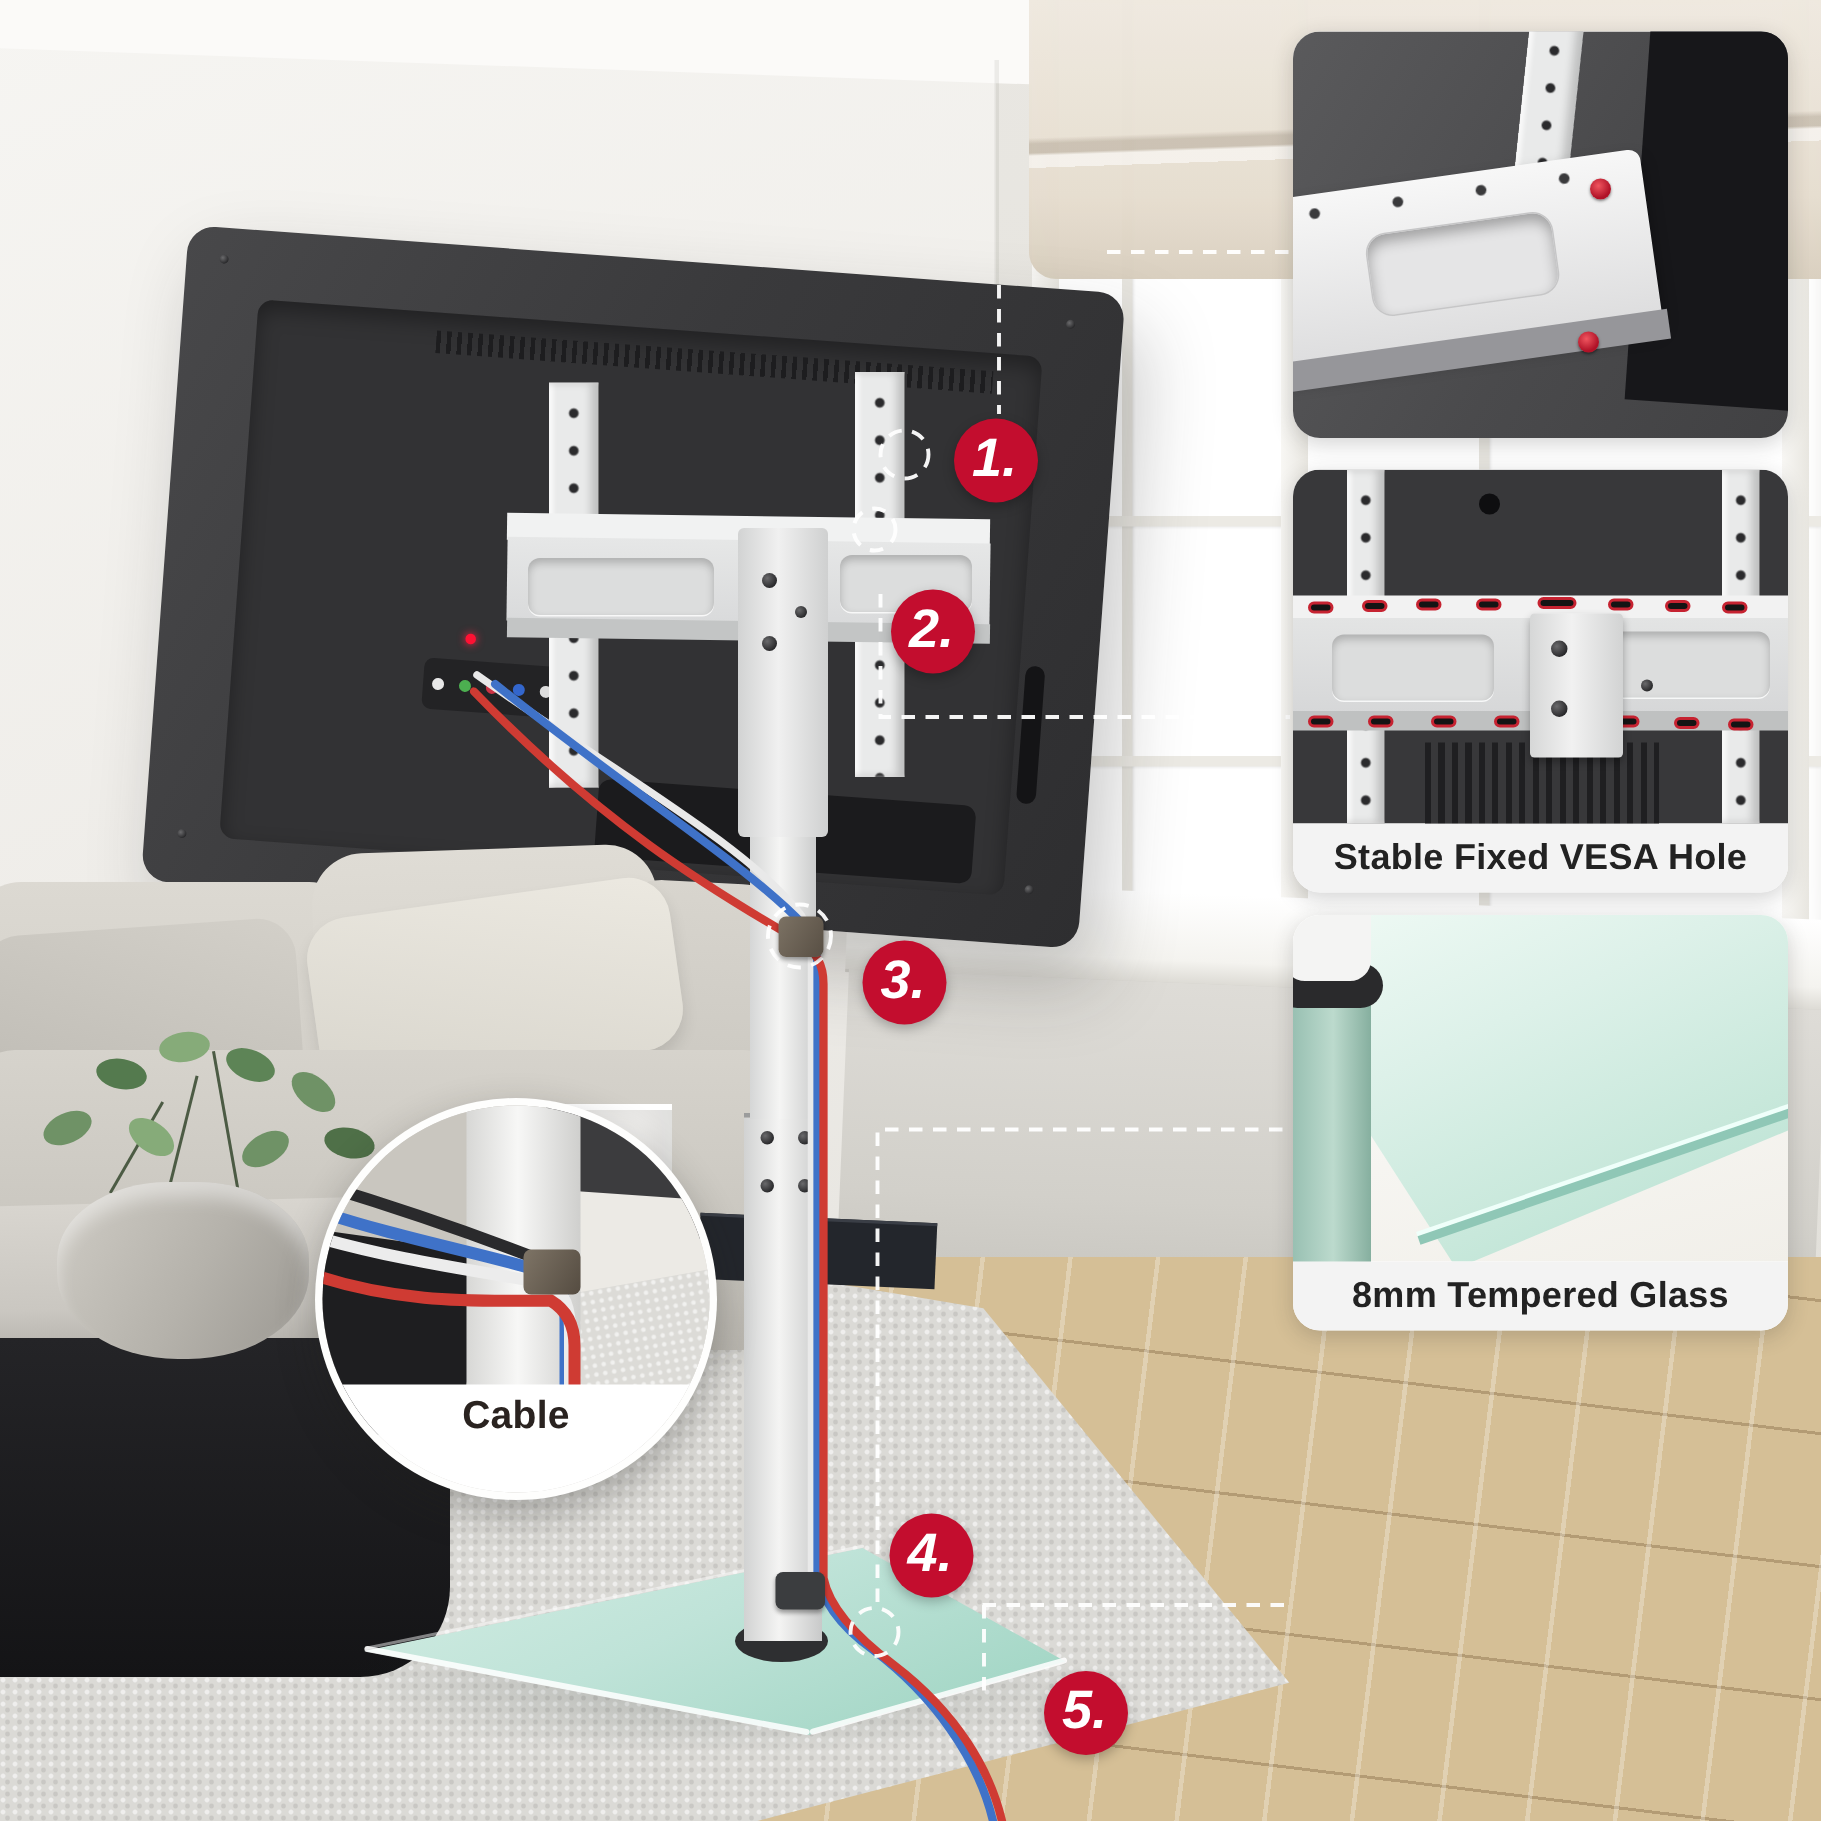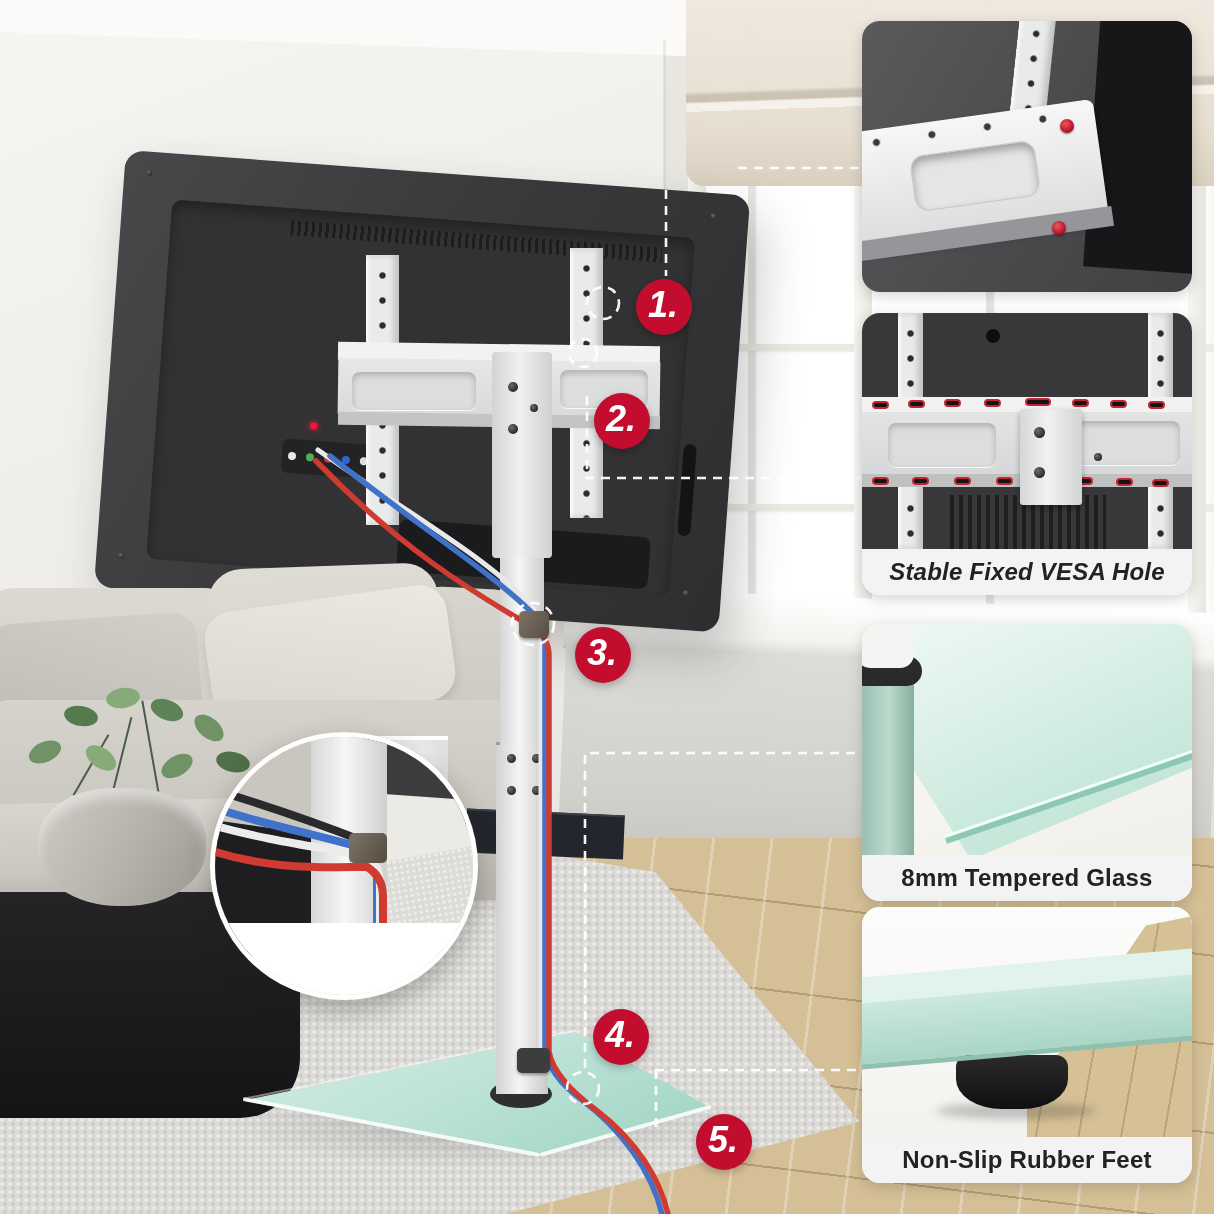--- a/index.html
+++ b/index.html
@@ -387,7 +387,7 @@
     </div>
   </figure>
 
-  <figure class="panel" style="top:313px;height:282px;margin:0;font-style:italic;">
+  <figure class="panel" style="top:313px;height:282px;margin:0;">
     <div class="photo">
       <div class="abs p2-bg"></div>
       <div class="abs p2-hole"></div>

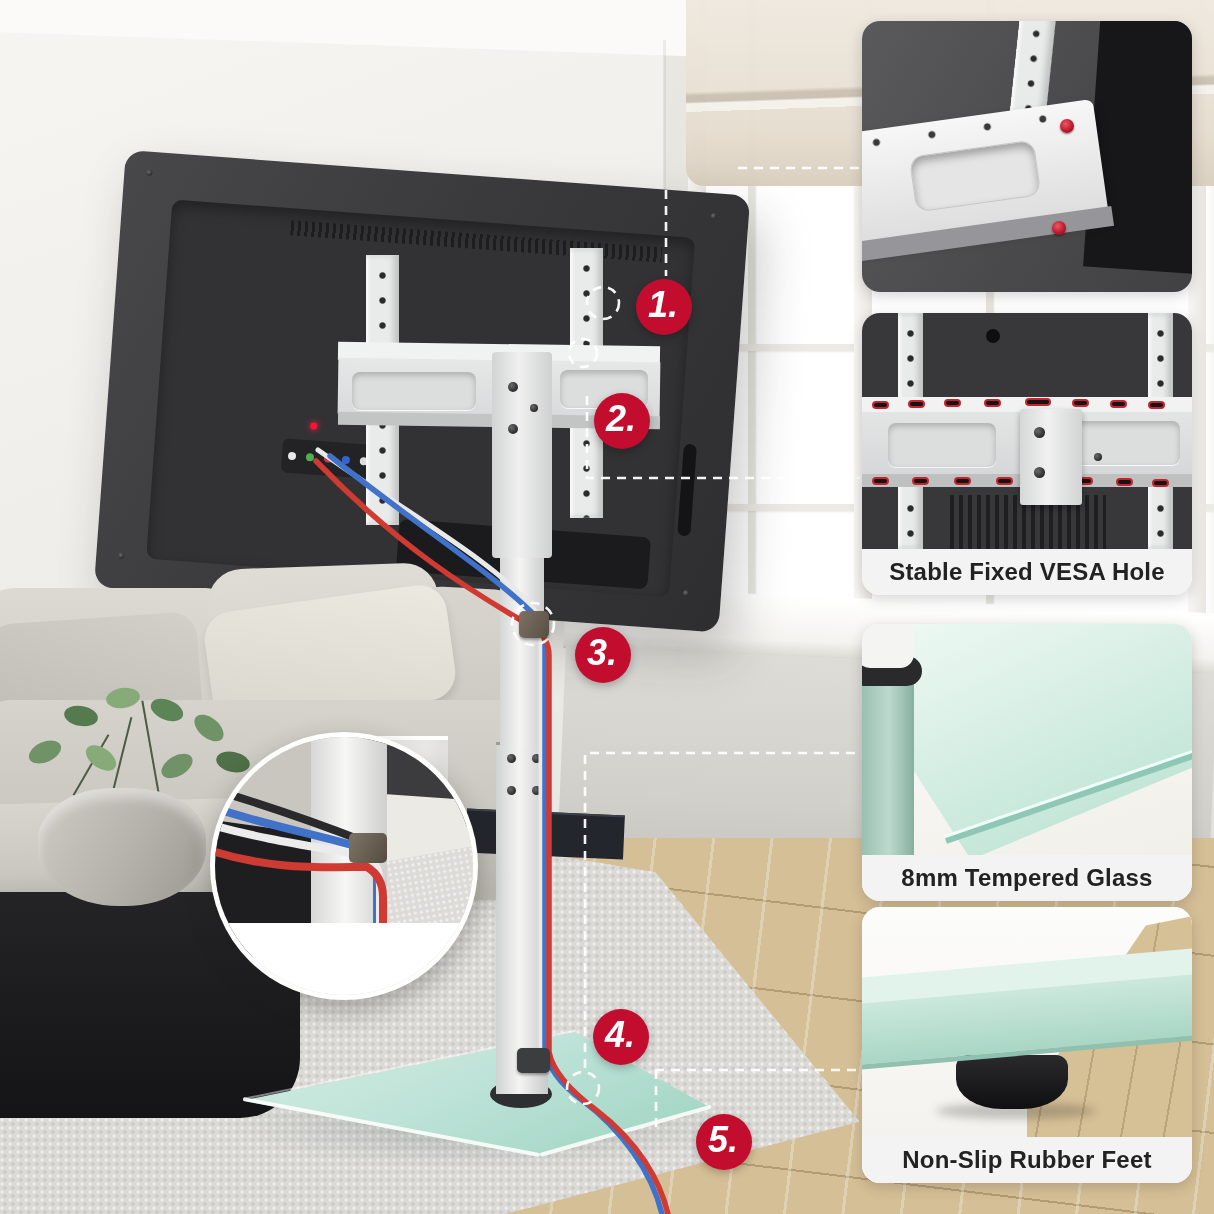--- a/index.html
+++ b/index.html
@@ -424,7 +424,7 @@
     </figcaption>
   </figure>
 
-  <figure class="panel" style="top:624px;height:277px;margin:0;">
+  <figure class="panel" style="top:610px;height:277px;margin:0;">
     <div class="photo">
       <div class="abs p3-bg"></div>
       <div class="abs p3-glass"></div>

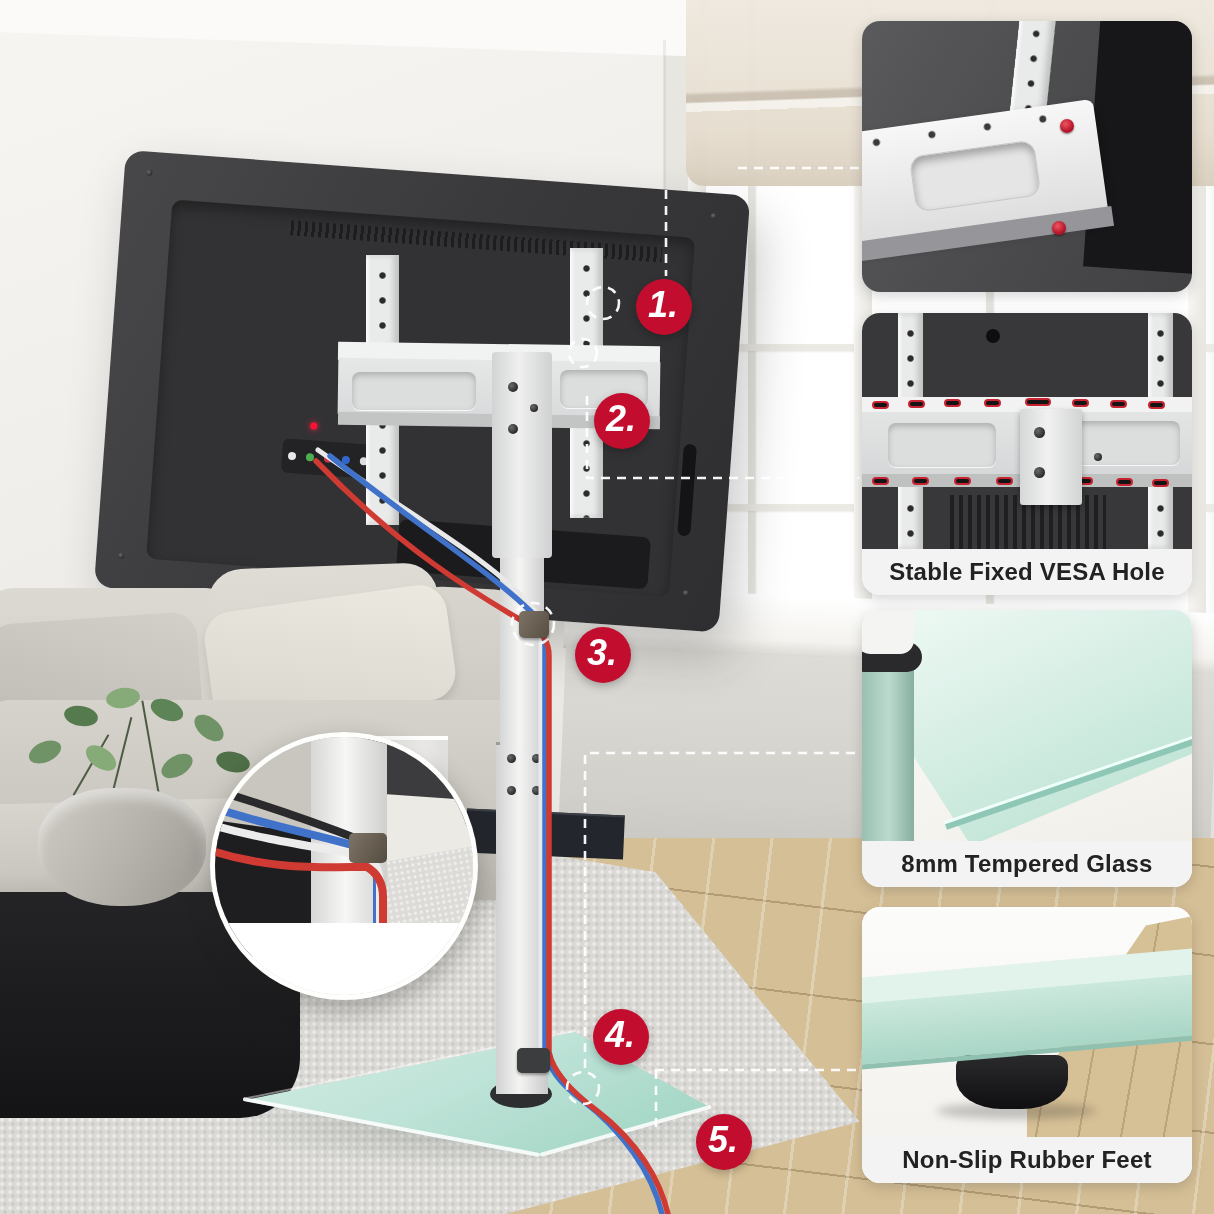--- a/index.html
+++ b/index.html
@@ -369,6 +369,7 @@
     </svg>
     <div class="abs co-clip"></div>
     <div class="abs co-chord">
+      <div>Cable</div>
     </div>
   </div>
 

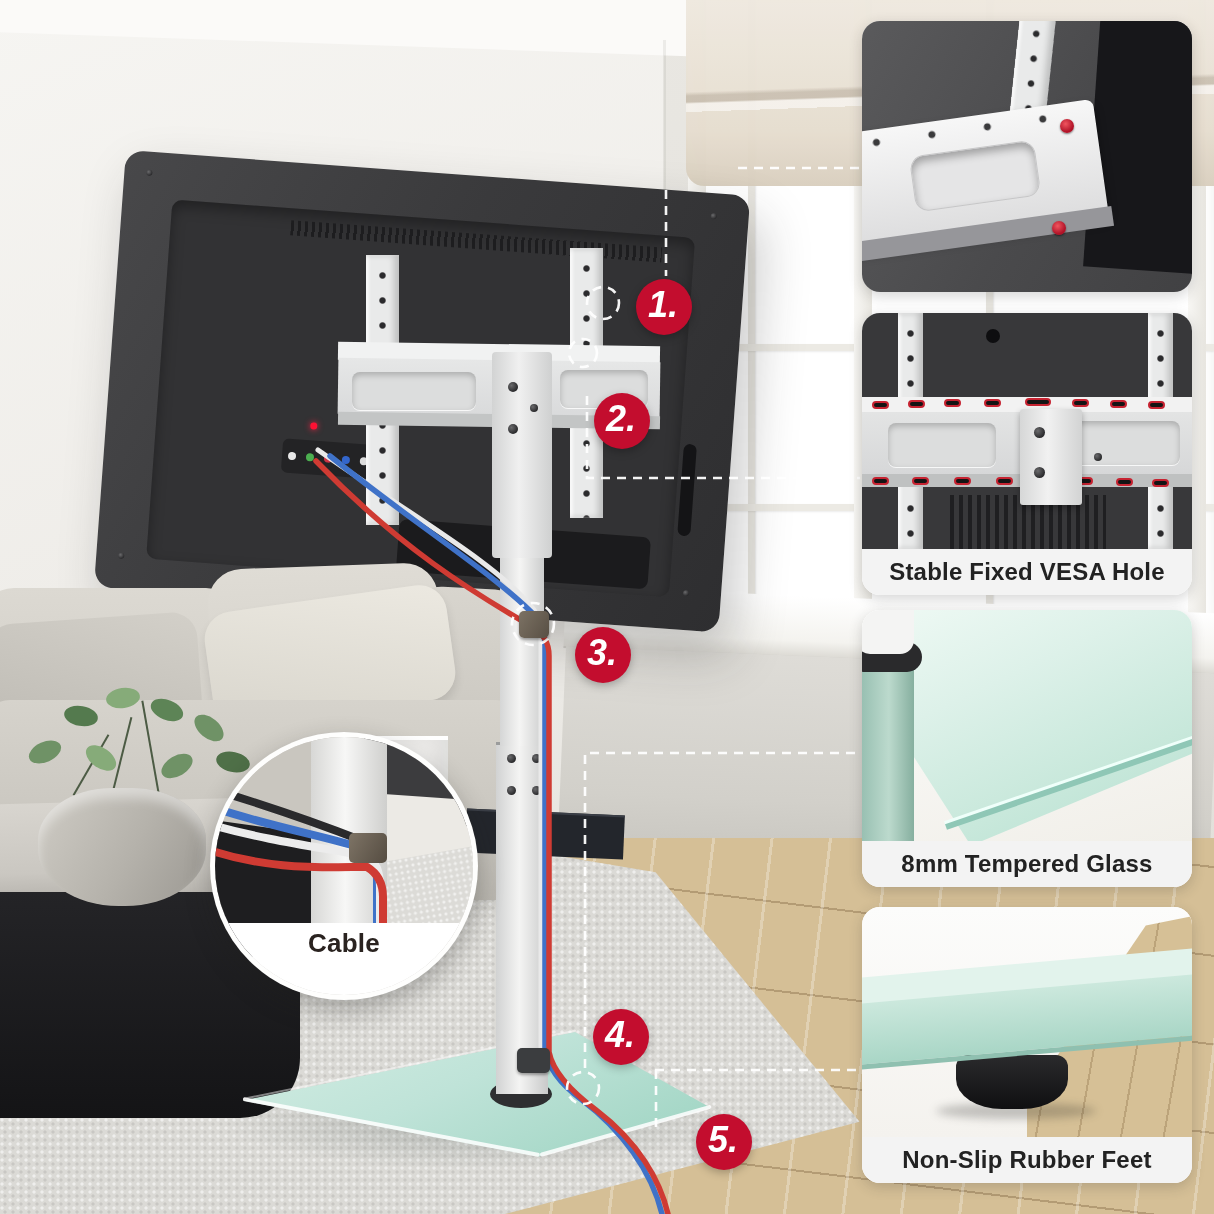--- a/index.html
+++ b/index.html
@@ -439,19 +439,6 @@
     </figcaption>
   </figure>
 
-  <figure class="panel" style="top:907px;height:276px;margin:0;">
-    <div class="photo">
-      <div class="abs p4-bg"></div>
-      <div class="abs p4-wood"></div>
-      <div class="abs p4-fshadow"></div>
-      <div class="abs p4-foot"></div>
-      <div class="abs p4-slab"></div>
-      <div class="abs p4-slabtop"></div>
-    </div>
-    <figcaption class="bar">
-      <span>Non-Slip Rubber Feet</span>
-    </figcaption>
-  </figure>
 
 </div>
 

